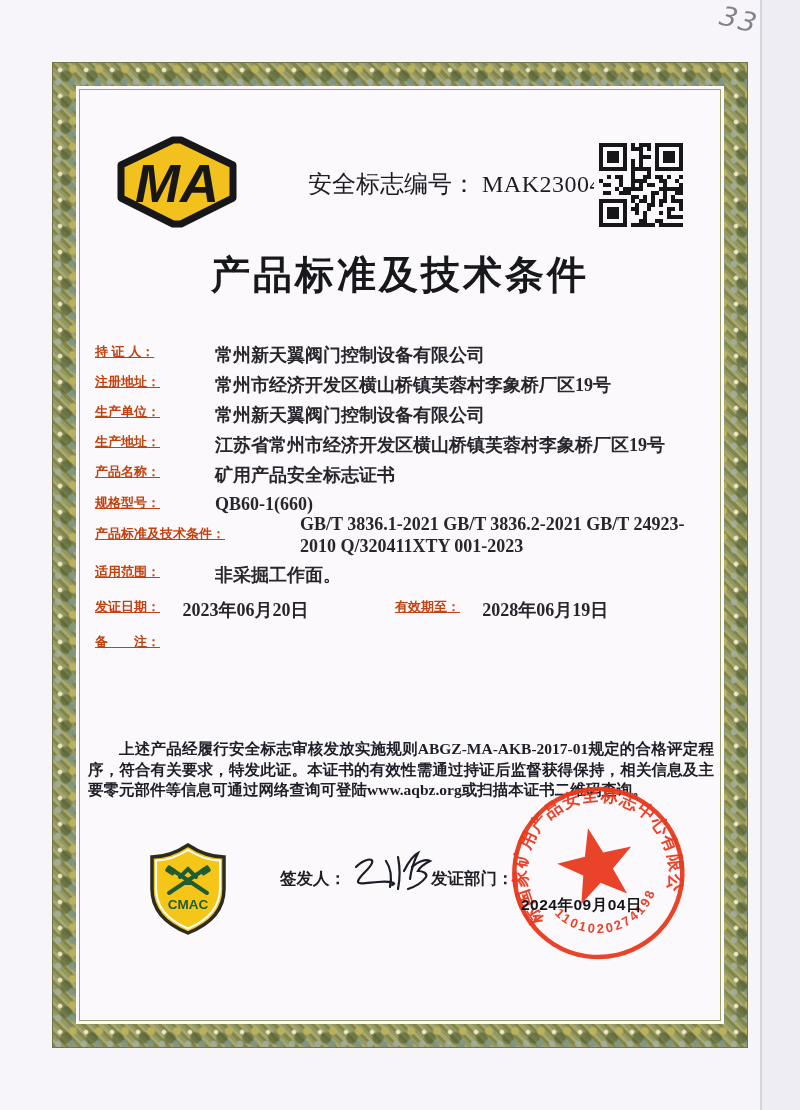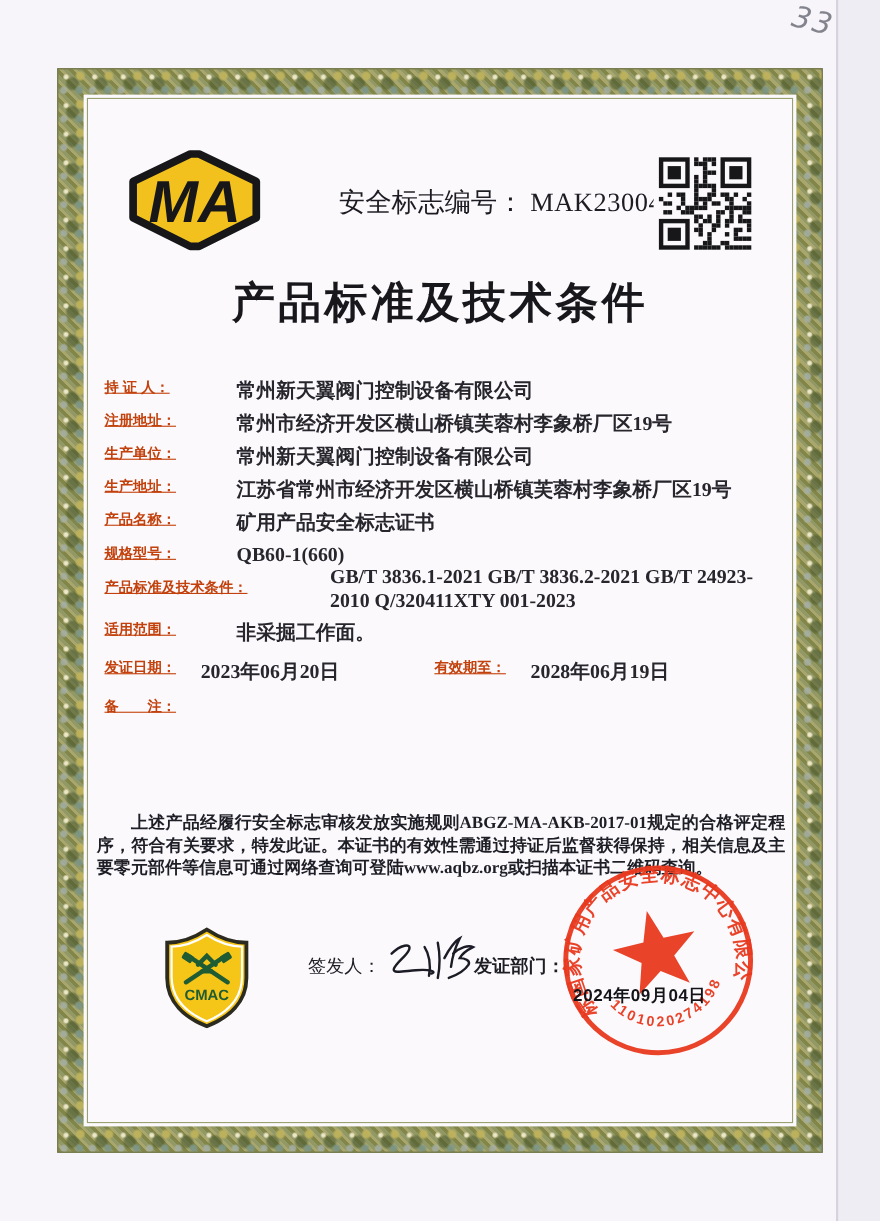--- a/index.html
+++ b/index.html
@@ -88,7 +88,7 @@
   }
   
   .cmac{position:absolute;left:149px;top:843px;width:78px;height:92px;}
-  .signer{position:absolute;left:280px;top:868px;font-size:16.5px;font-weight:normal;color:#1d1d24;}
+  .signer{position:absolute;left:280px;top:868px;font-size:16.5px;font-weight:bold;color:#1d1d24;}
   .signature{position:absolute;left:348px;top:845px;width:90px;height:56px;}
   .dept{position:absolute;left:431px;top:868px;font-size:16.5px;font-weight:bold;color:#1d1d24;}
   .seal{position:absolute;left:503px;top:780px;width:192px;height:192px;transform:rotate(-13deg);}

